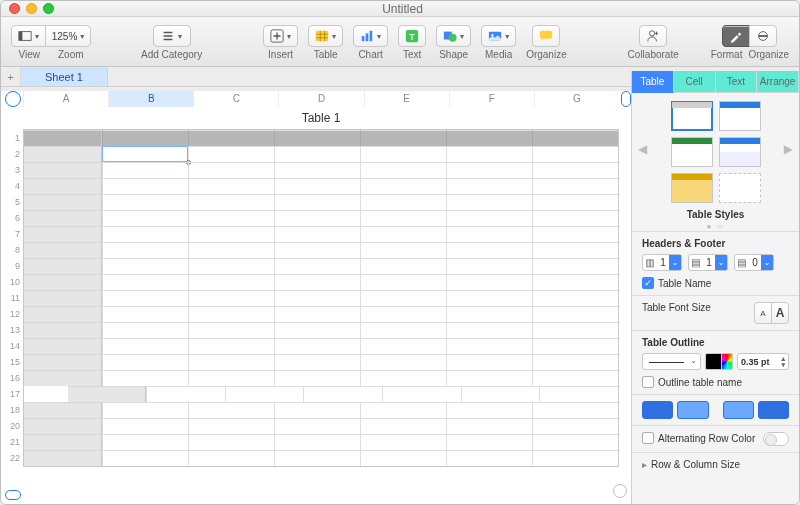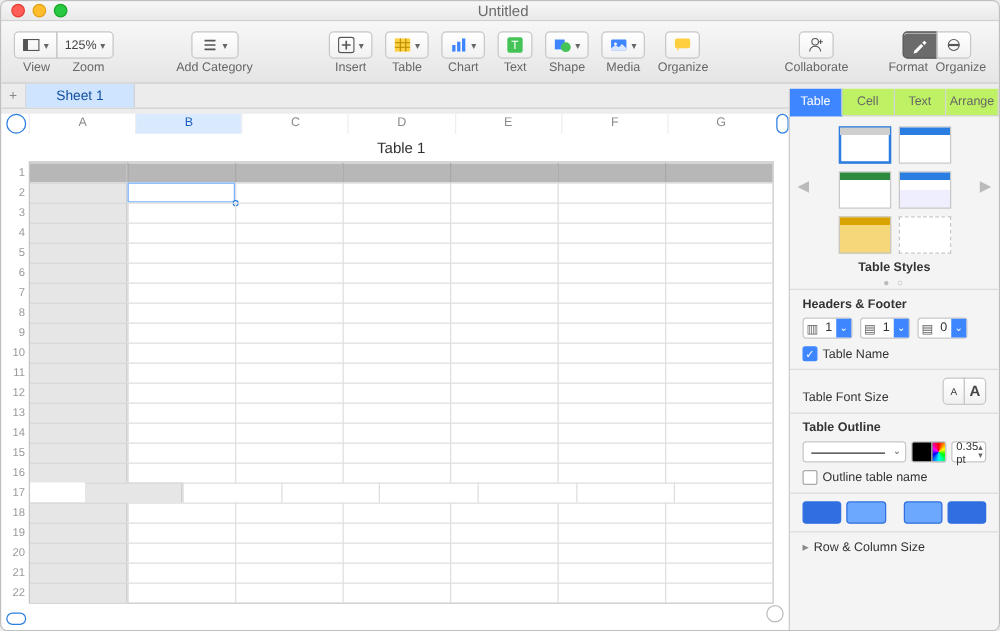--- a/index.html
+++ b/index.html
@@ -57,7 +57,7 @@
   
   .inspector { position:absolute; top:70px; bottom:0; right:0; width:168px; background:#f4f4f4; border-left:1px solid #cfcfcf; font-size:10px; color:#333; }
   .insp-tabs { display:flex; height:22px; }
-  .insp-tab { flex:1; text-align:center; line-height:22px; font-size:10px; border-right:1px solid #d5d5d5; border-bottom:1px solid #d5d5d5; color:#666; background:#bef264;}
+  .insp-tab { flex:1; text-align:center; line-height:22px; font-size:10px; border-right:1px solid #d5d5d5; border-bottom:1px solid #d5d5d5; color:#666; background:#5eead4;}
   .insp-tab.active{ background:#3e86ff; color:#fff; border-bottom-color:#3e86ff;}
   .insp-body { position:absolute; top:22px; bottom:0; left:0; right:0; overflow:hidden; }
   .thumbs { display:flex; flex-wrap:wrap; gap:6px; padding:8px 10px 2px; justify-content:center;}

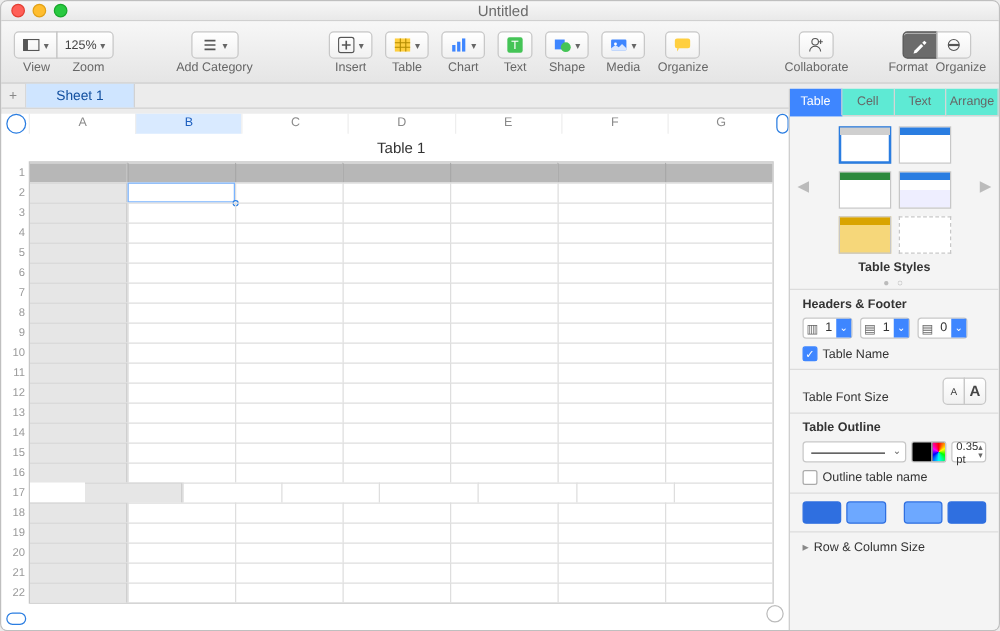--- a/index.html
+++ b/index.html
@@ -83,7 +83,7 @@
   .chkbox{width:12px;height:12px;border:1px solid #aaa;border-radius:2px;background:#fff;display:inline-flex;align-items:center;justify-content:center;}
   .chkbox.on{background:#3e86ff;border-color:#3e86ff;color:#fff;font-size:9px;}
   .fsz{display:flex;gap:0;} .fsz .btn{width:18px;padding:0;}
-  .row2{display:flex;justify-content:space-between;align-items:flex-end;}
+  .row2{display:flex;justify-content:space-between;align-items:flex-start;}
   .outline-row{display:flex;gap:4px;align-items:center;}
   .line-style{flex:1;height:17px;border:1px solid #c7c7c7;border-radius:3px;background:#fff;position:relative;}
   .line-style::after{content:"";position:absolute;left:6px;right:16px;top:50%;height:1px;background:#333;}

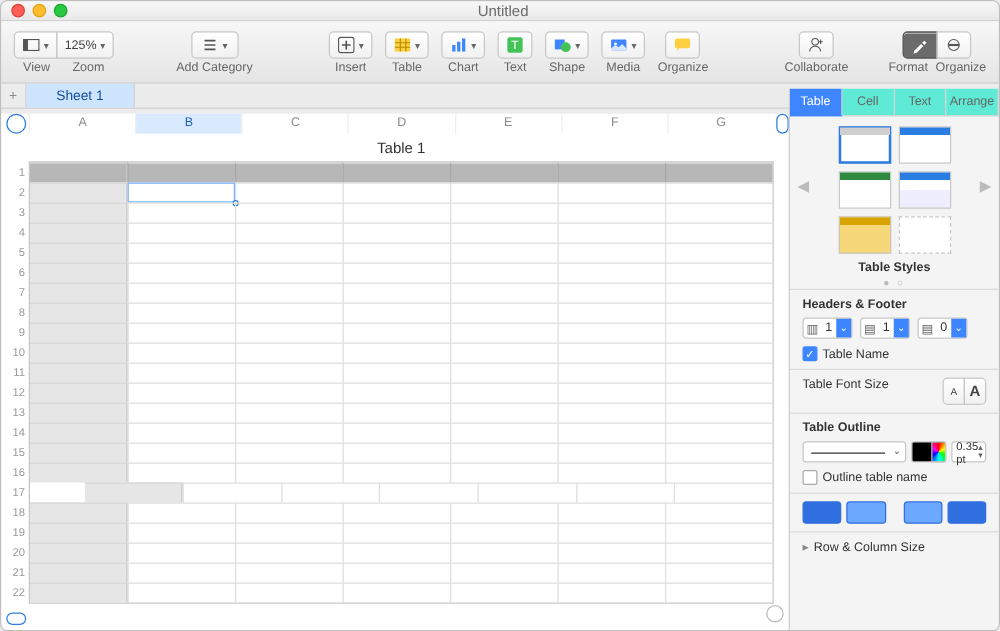--- a/index.html
+++ b/index.html
@@ -90,7 +90,7 @@
   .line-style .caret{position:absolute;right:3px;top:2px;font-size:8px;color:#666;}
   .swatch{width:28px;height:17px;border:1px solid #c7c7c7;background:#000;border-radius:2px;position:relative;}
   .swatch::after{content:"";position:absolute;right:-1px;top:-1px;bottom:-1px;width:10px;border:1px solid #c7c7c7;border-radius:0 2px 2px 0;background:conic-gradient(red,yellow,lime,cyan,blue,magenta,red);}
-  .ptbox{width:28px;height:17px;border:1px solid #c7c7c7;border-radius:3px;background:#fff;display:flex;align-items:center;padding:0 3px;font-size:9px;justify-content:space-between;}
+  .ptbox{width:52px;height:17px;border:1px solid #c7c7c7;border-radius:3px;background:#fff;display:flex;align-items:center;padding:0 3px;font-size:9px;justify-content:space-between;font-weight:bold;}
   .gridbtns{display:flex;gap:4px;}
   .gbtn{flex:1;height:18px;border:1px solid #2f6fe0;background:#6da8ff;border-radius:3px;}
   .gbtn.on{background:#2f6fe0;}

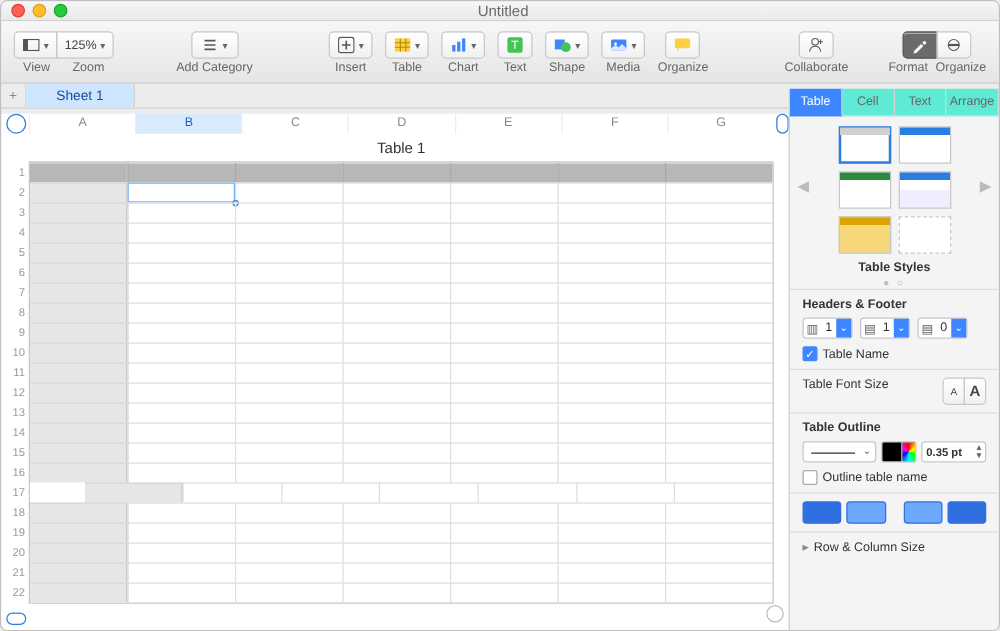--- a/index.html
+++ b/index.html
@@ -458,16 +458,6 @@
           <div class="cell"></div>
         </div>
         <div class="row" style="position: relative;">
-          <div class="rownum">19</div>
-          <div class="rh"></div>
-          <div class="cell selcol"></div>
-          <div class="cell"></div>
-          <div class="cell"></div>
-          <div class="cell"></div>
-          <div class="cell"></div>
-          <div class="cell"></div>
-        </div>
-        <div class="row" style="position: relative;">
           <div class="rownum">20</div>
           <div class="rh"></div>
           <div class="cell selcol"></div>

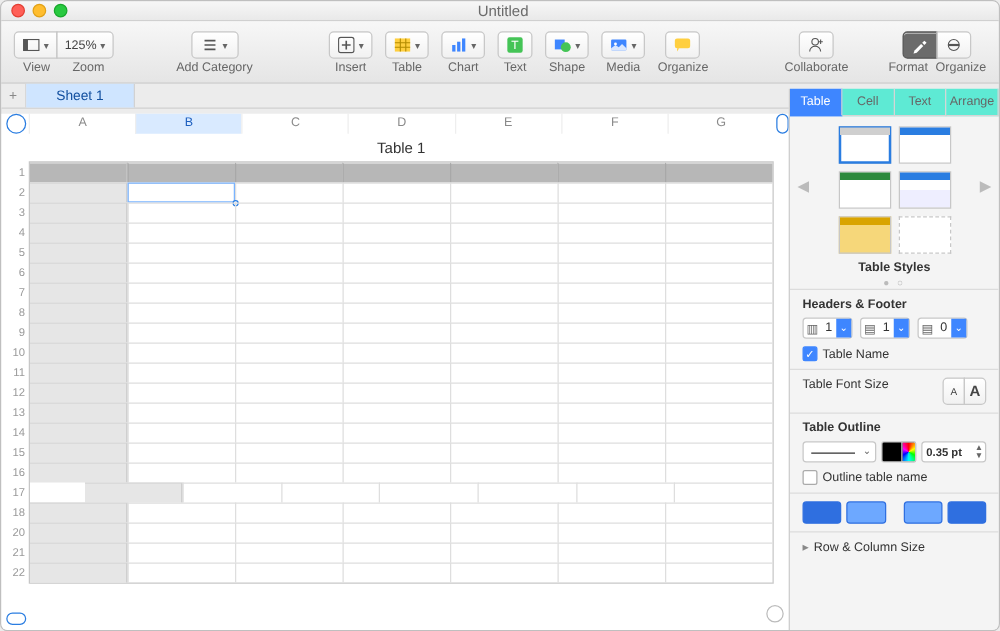--- a/index.html
+++ b/index.html
@@ -578,6 +578,13 @@
       </div>
     </div>
 
+    <div class="sect row2">
+      <div class="chk" style="margin:0">
+          <span class="chkbox"></span>
+          <span>Alternating Row Color</span>
+        </div>
+      <div class="alt-toggle"></div>
+    </div>
 
     <div class="sect">
       <span class="disc">▸</span><span>Row &amp; Column Size</span>

